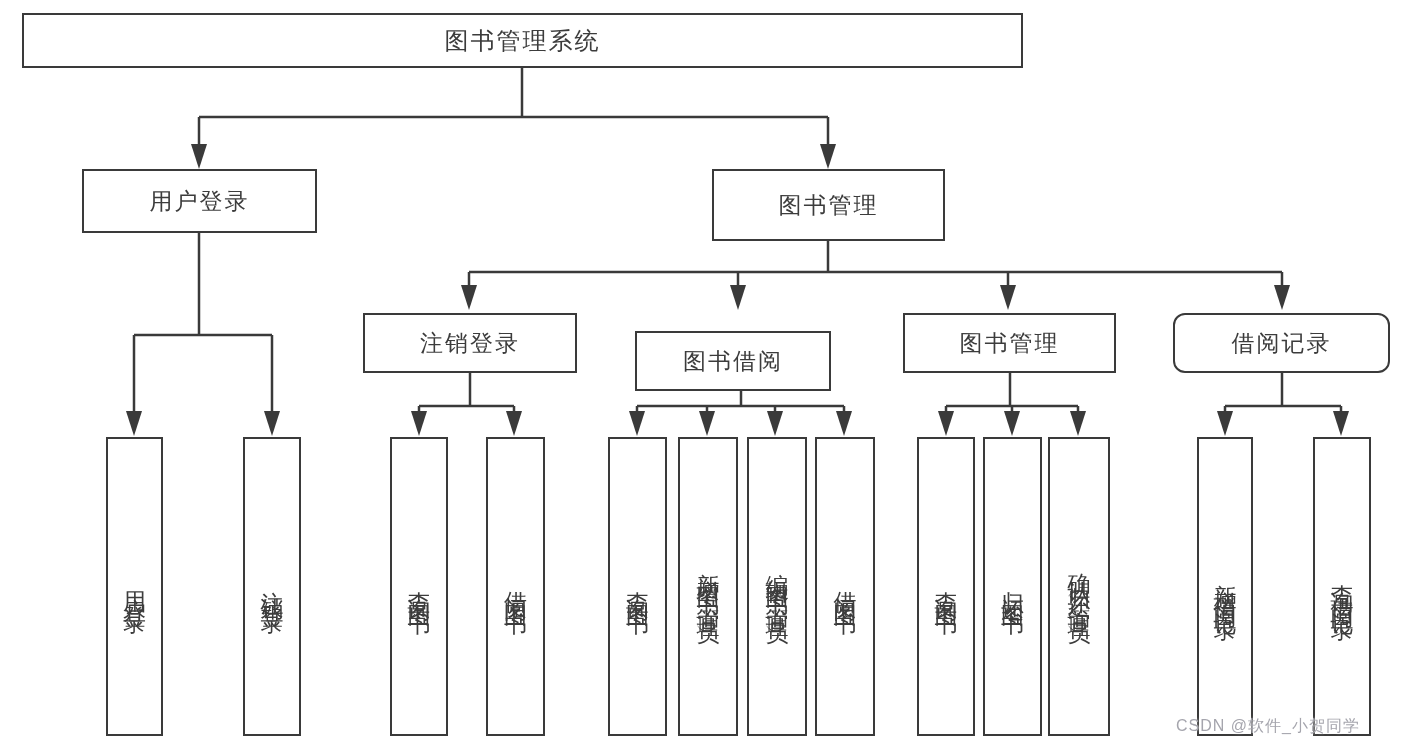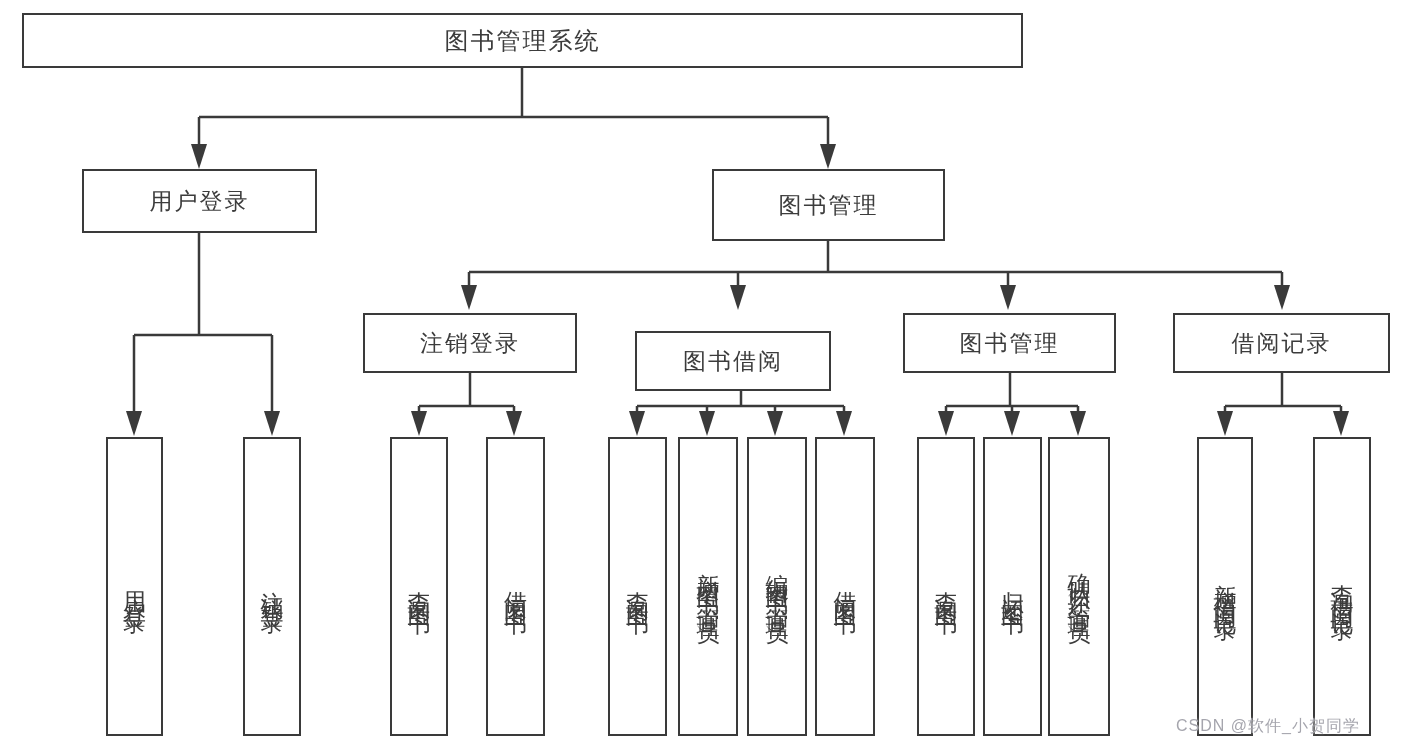--- a/index.html
+++ b/index.html
@@ -138,7 +138,7 @@
   <div class="box h-box" style="left:903px; top:313px; width:213px; height:60px;">
     <span class="label">图书管理</span>
   </div>
-  <div class="box h-box" style="left:1173px; top:313px; width:217px; height:60px;">
+  <div class="box h-box" style="left:1173px; top:313px; width:217px; height:60px;border-radius:12px;">
     <span class="label">借阅记录</span>
   </div>
 

